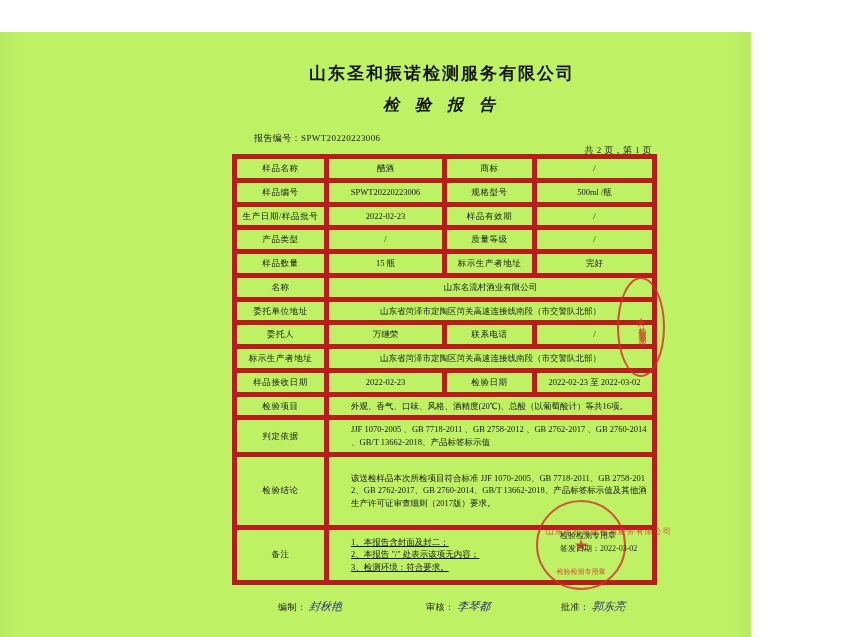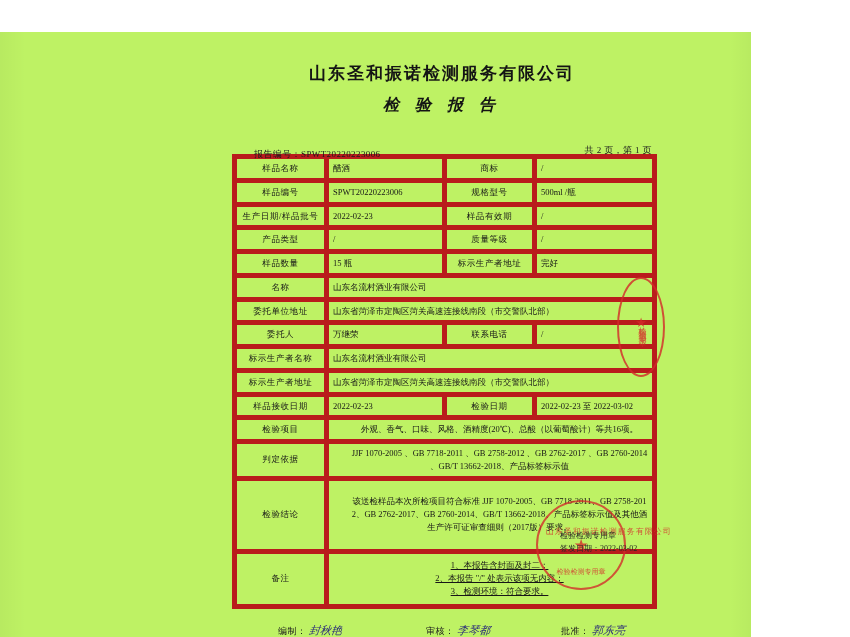--- a/index.html
+++ b/index.html
@@ -66,7 +66,7 @@
   .meta-left {
     position: absolute;
     left: 22px;
-    top: 16px;
+    top: 0;
     white-space: nowrap;
     letter-spacing: 0.4px;
   }

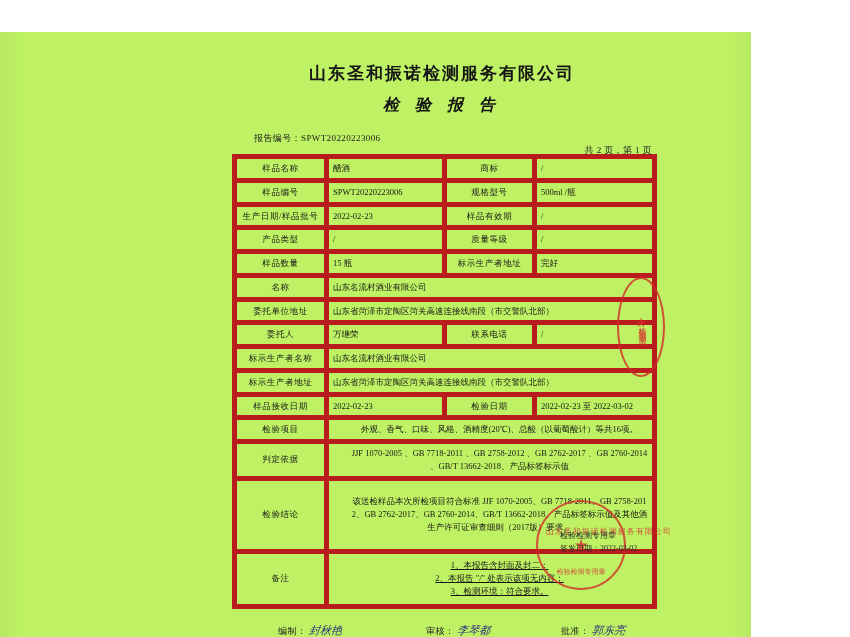--- a/index.html
+++ b/index.html
@@ -99,7 +99,7 @@
     white-space: nowrap;
   }
   td.val {
-    text-align: left;
+    text-align: center;
   }
   td.val.left {
     text-align: center;

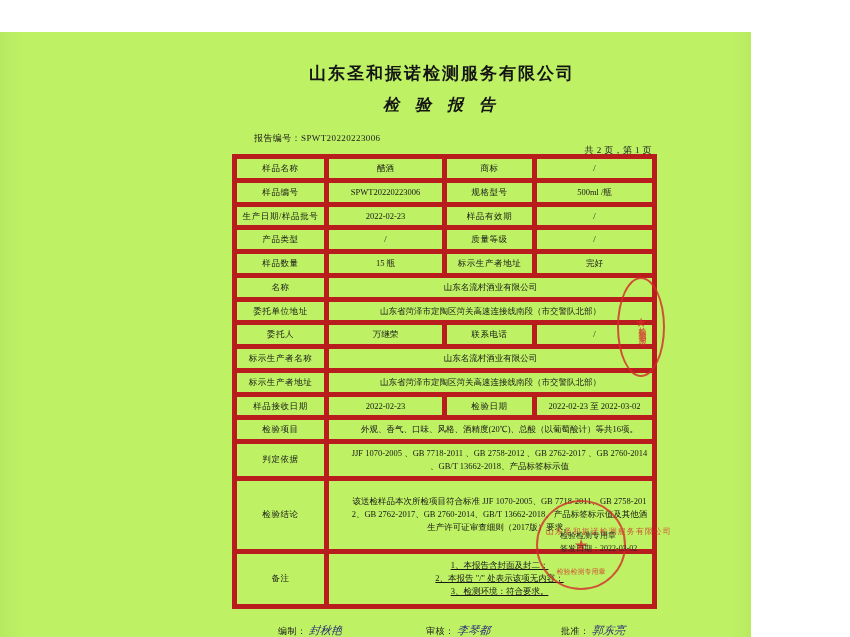--- a/index.html
+++ b/index.html
@@ -300,10 +300,6 @@
           <td class="val">/</td>
         </tr>
 
-        <tr class="row-h">
-          <td class="lbl">标示生产者名称</td>
-          <td class="val" colspan="3">山东名流村酒业有限公司</td>
-        </tr>
         <tr class="row-h2">
           <td class="lbl">标示生产者地址</td>
           <td class="val" colspan="3">山东省菏泽市定陶区菏关高速连接线南段（市交警队北部）</td>

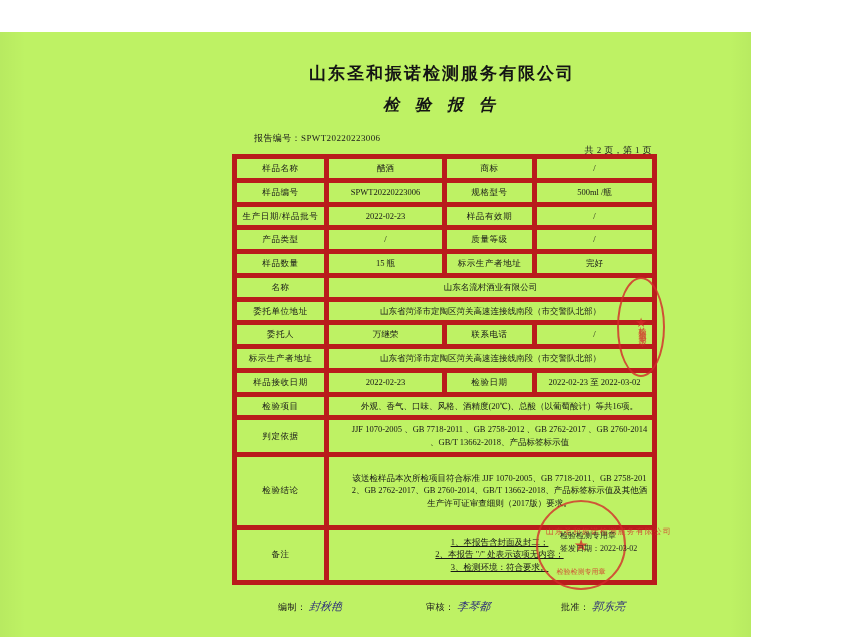--- a/index.html
+++ b/index.html
@@ -102,7 +102,7 @@
     text-align: center;
   }
   td.val.left {
-    text-align: center;
+    text-align: left;
     padding-left: 22px;
   }
   .c1 { width: 92px; }

